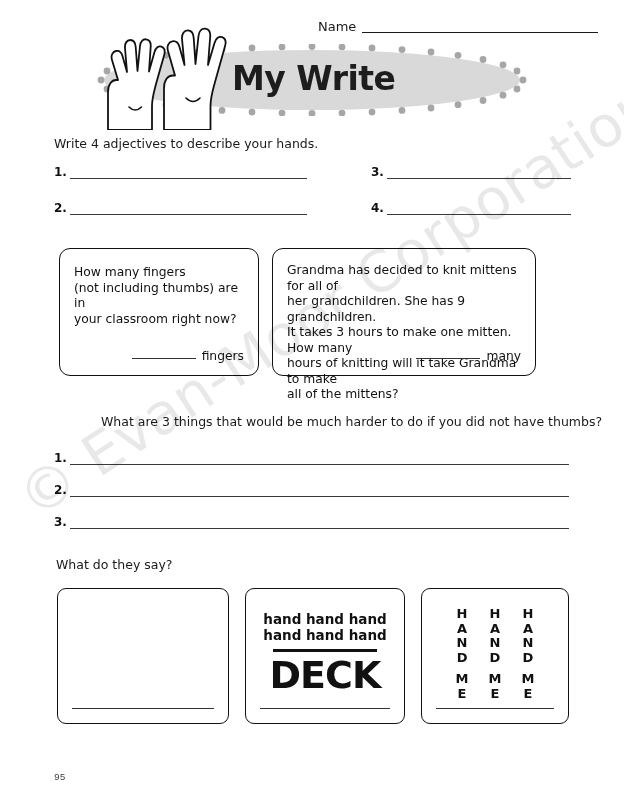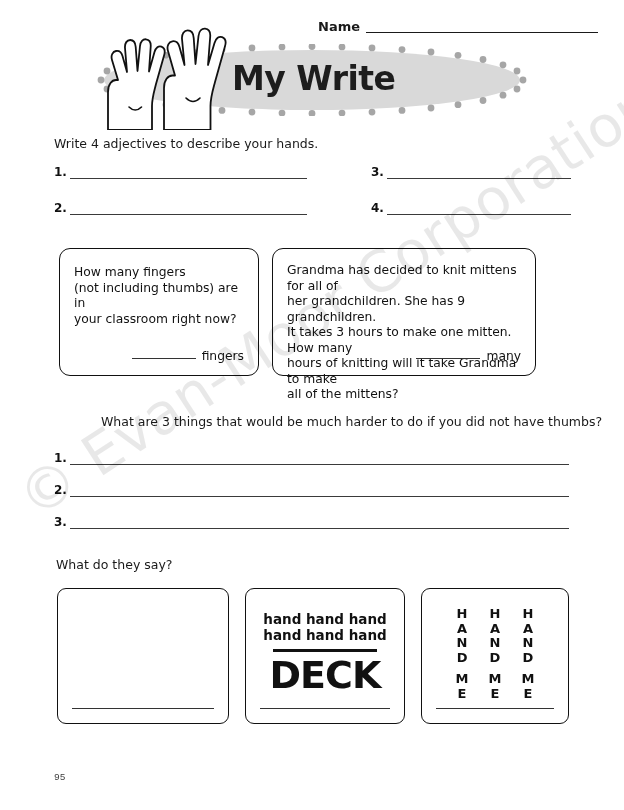--- a/index.html
+++ b/index.html
@@ -60,7 +60,6 @@
     display: flex;
     align-items: flex-end;
     gap: 6px;
-    font-weight: bold;
   }
   #name-label {
     font-family: "DejaVu Sans", sans-serif;

